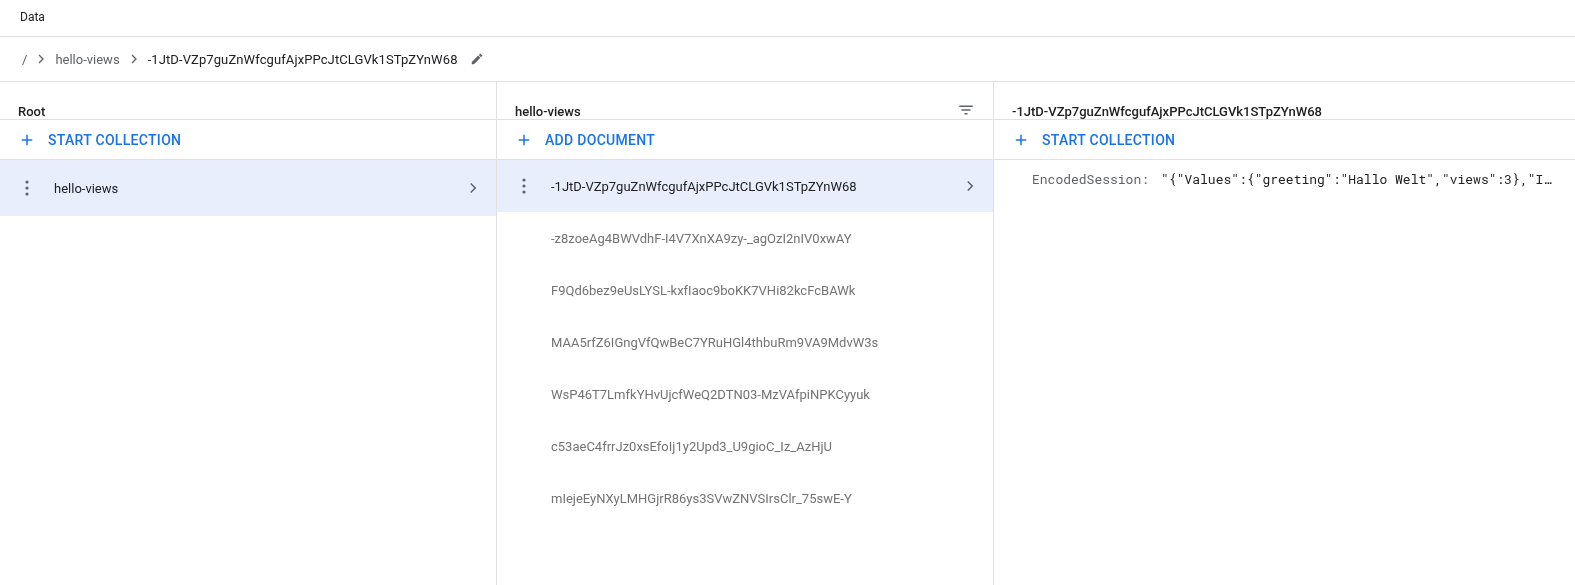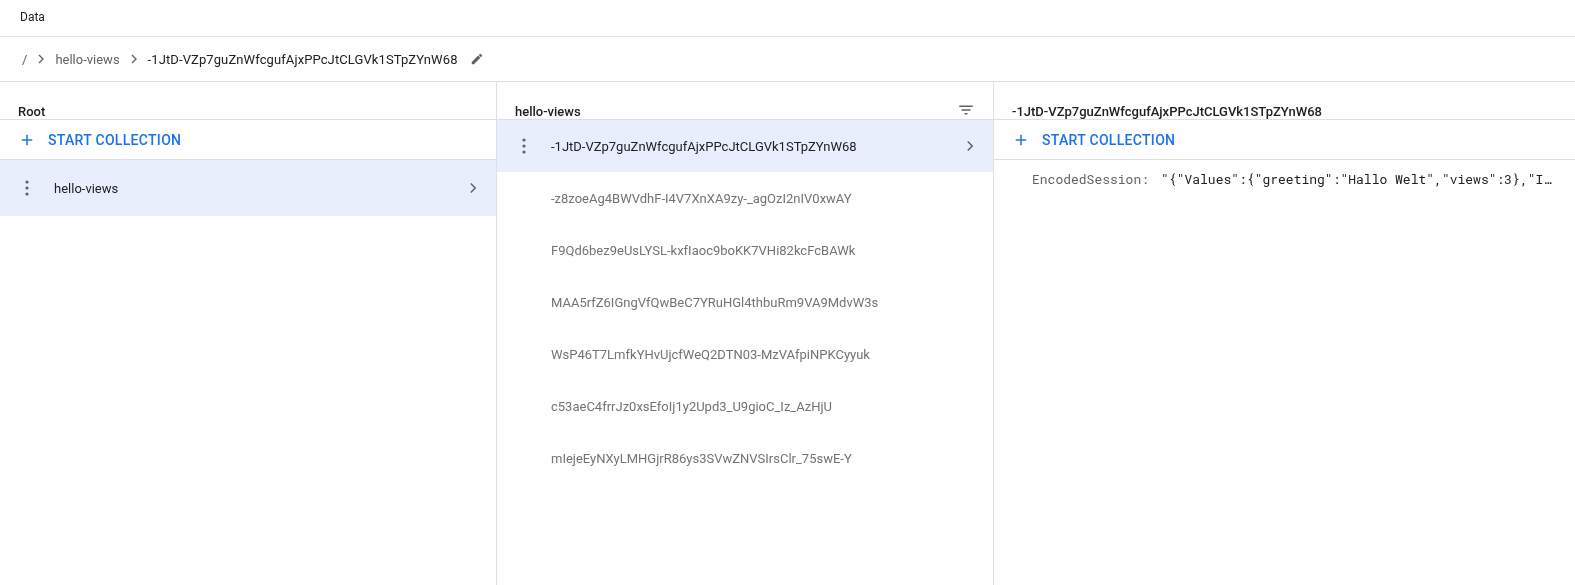--- a/index.html
+++ b/index.html
@@ -186,6 +186,15 @@
           </svg>
       </span>
     </div>
+    <div class="action-row">
+      <span class="plus">
+        <svg width="18" height="18" viewBox="0 0 24 24" fill="none" stroke="currentColor" stroke-width="2">
+            <line x1="12" y1="5" x2="12" y2="19"></line>
+            <line x1="5" y1="12" x2="19" y2="12"></line>
+          </svg>
+      </span>
+      <span>ADD DOCUMENT</span>
+    </div>
     <div class="list" id="docs-list">
         <div class="row selected">
           <span class="more">

